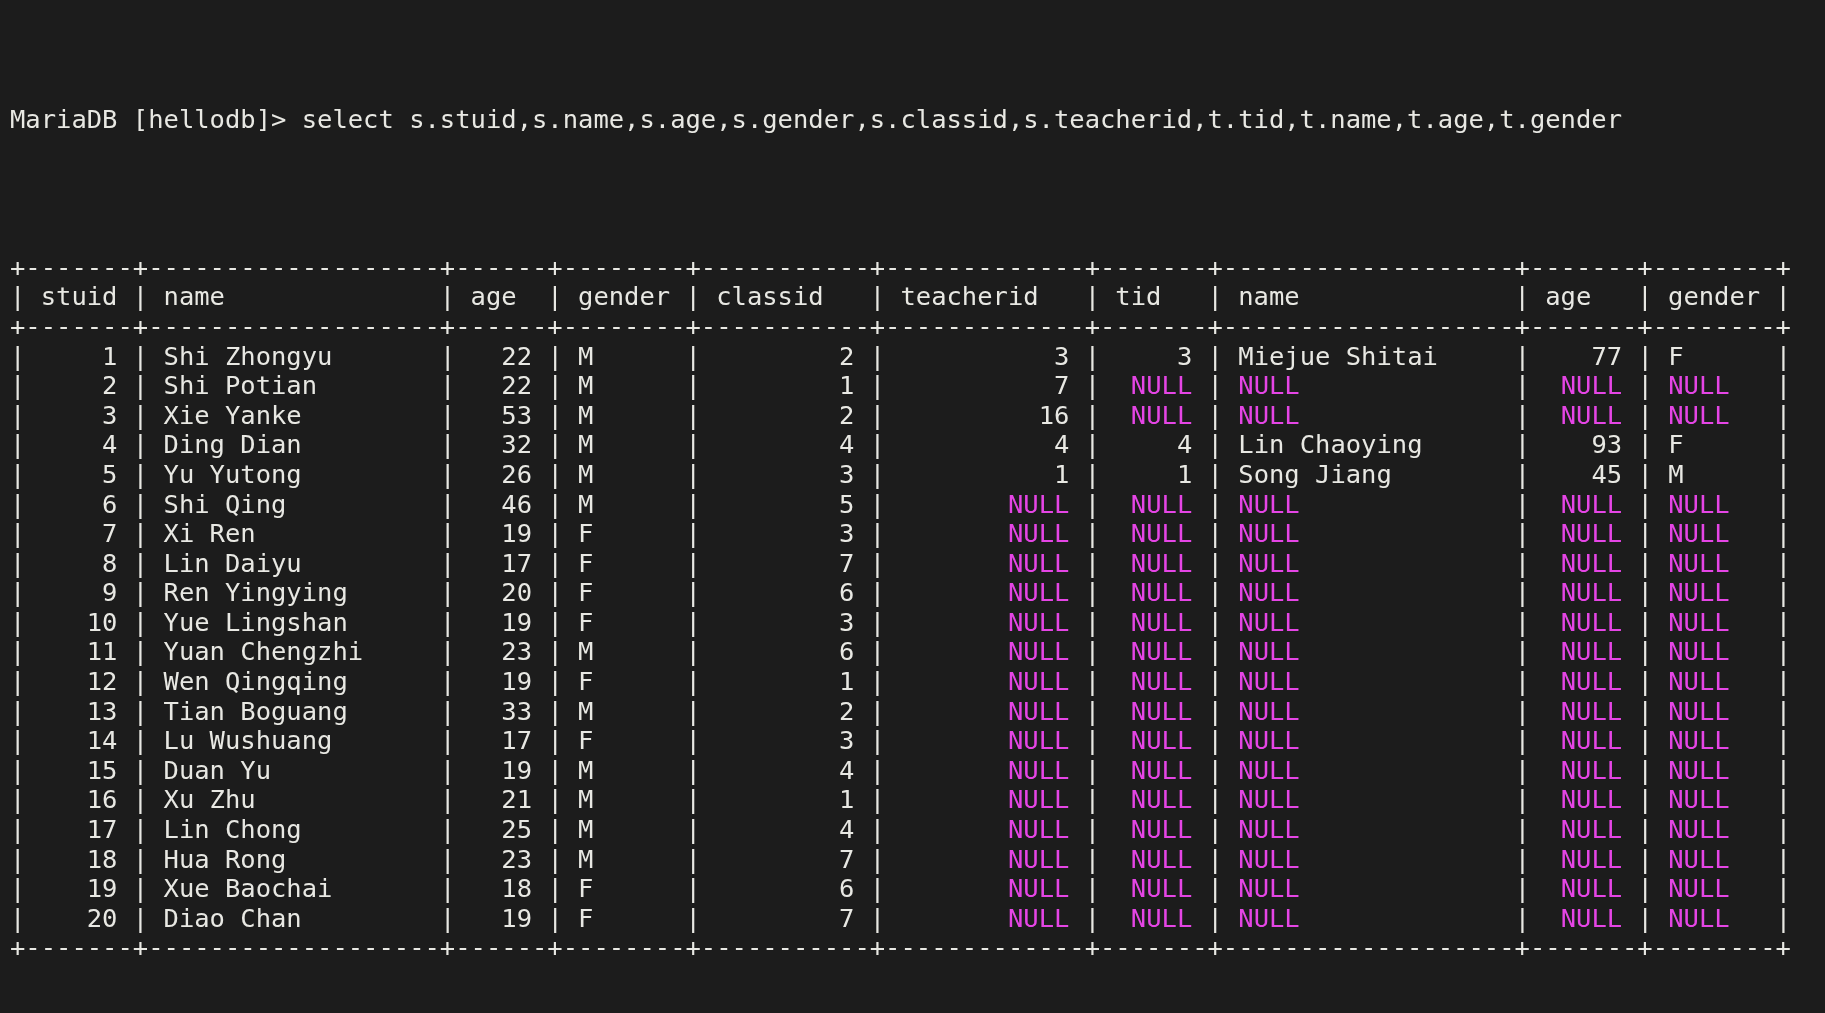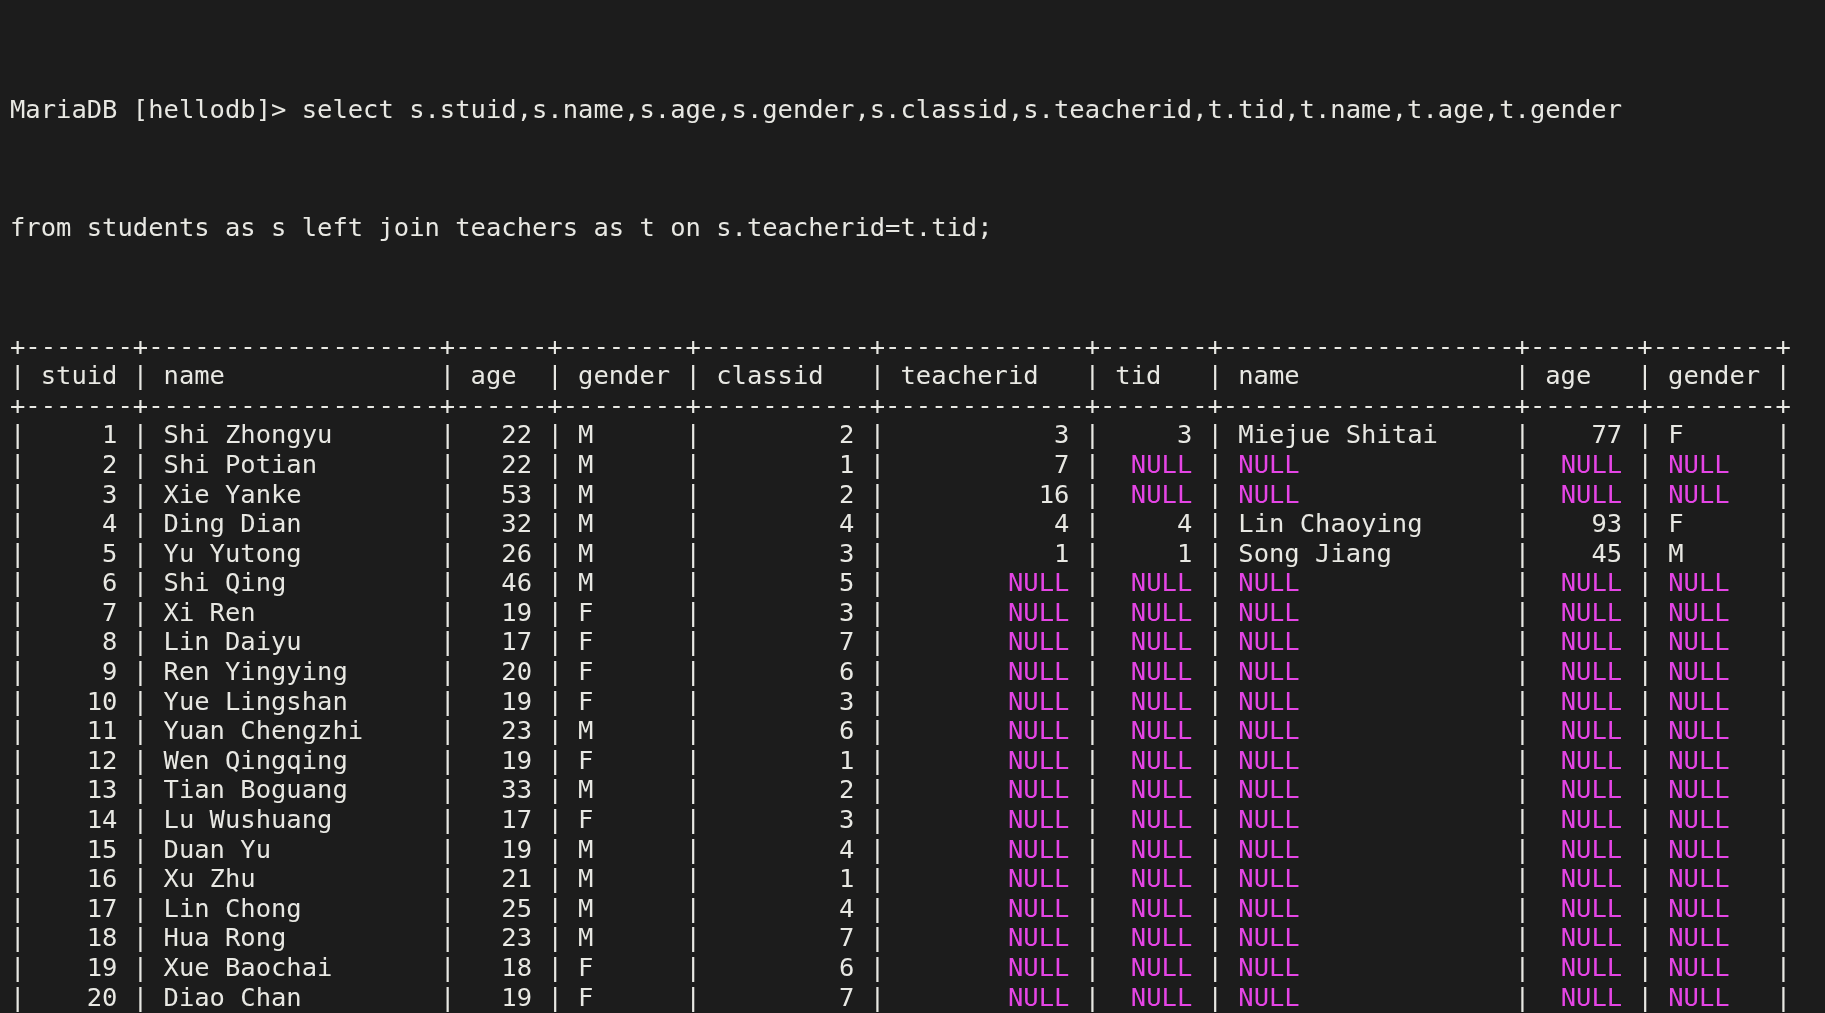--- a/index.html
+++ b/index.html
@@ -20,7 +20,7 @@
     background: #1c1c1c;
     color: #e8e8e3;
     box-sizing: border-box;
-    padding: 6px 0 0 10px;
+    padding: 16px 0 0 10px;
     font-size: 25.5px;
     line-height: 29.6px;
     letter-spacing: 0px;

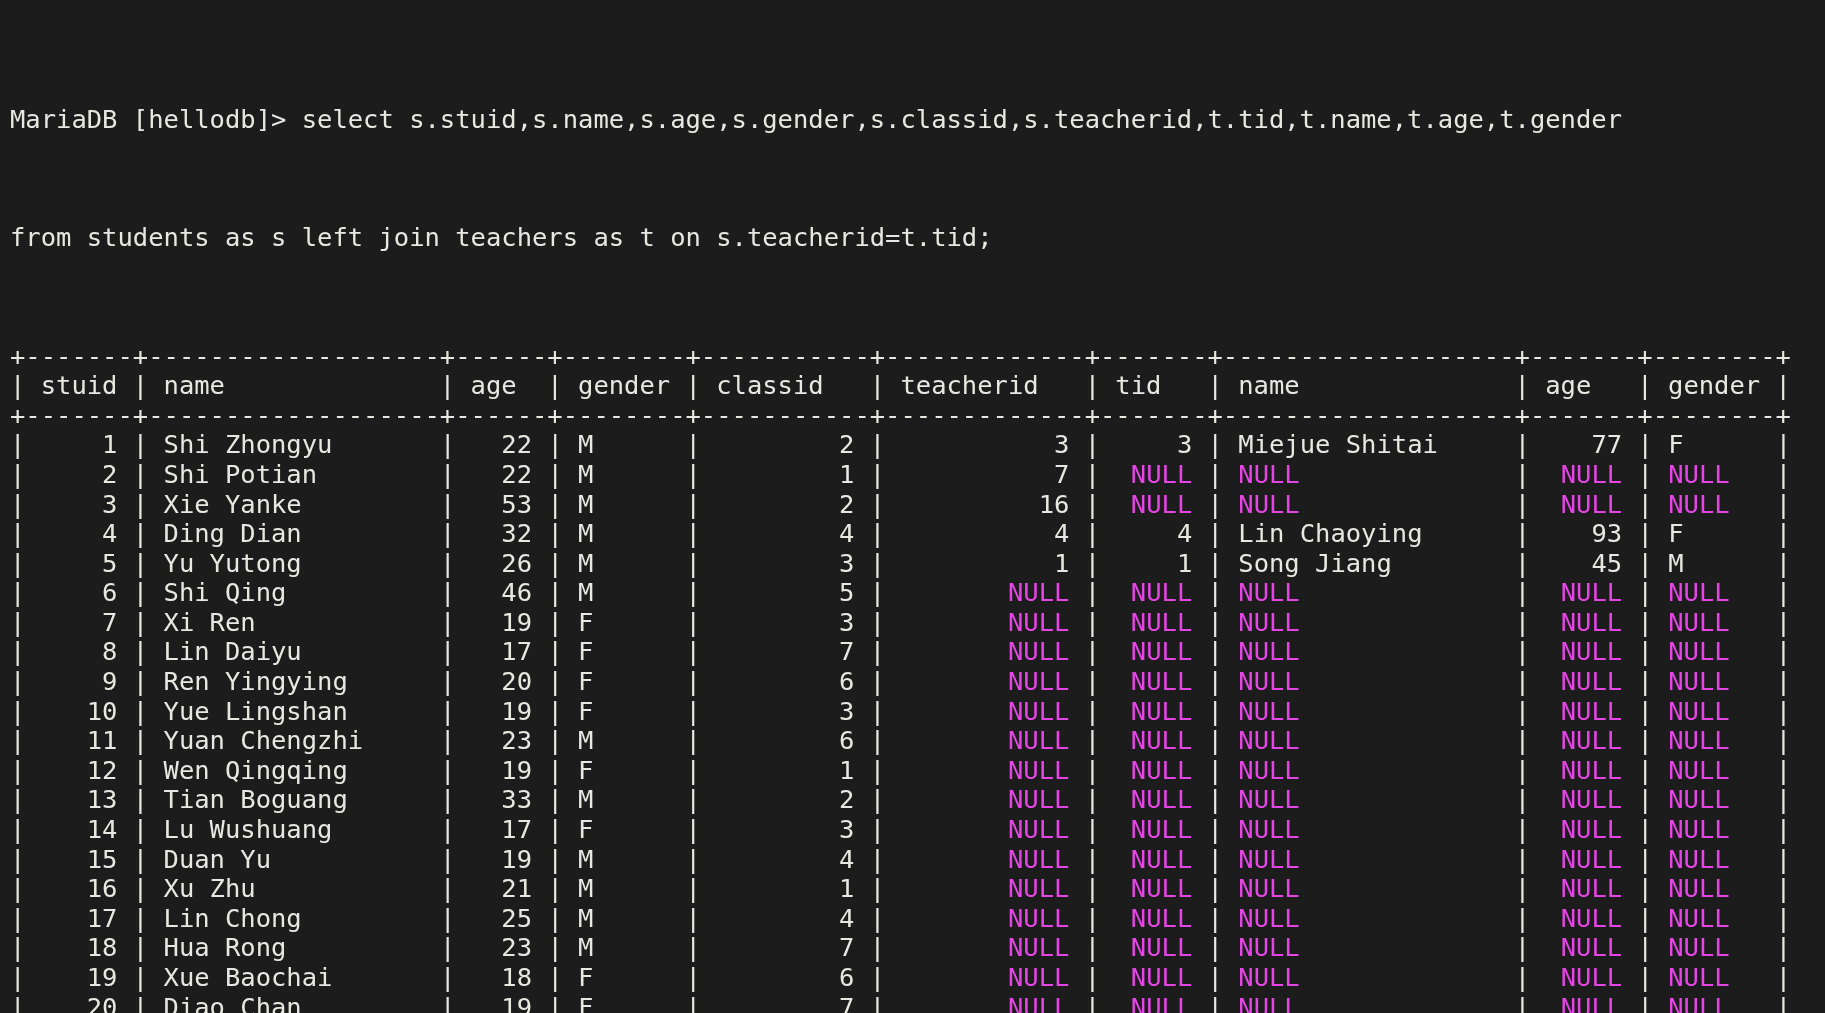--- a/index.html
+++ b/index.html
@@ -43,7 +43,6 @@
 
   <div class="line"><span>MariaDB [hellodb]&gt; </span><span>select s.stuid,s.name,s.age,s.gender,s.classid,s.teacherid,t.tid,t.name,t.age,t.gender</span></div>
 
-  <div class="line"><span>from students as s left join teachers as t on s.teacherid=t.tid;</span></div>
 
   <div id="result-table"><div class="line">+-------+-------------------+------+--------+-----------+-------------+-------+-------------------+-------+--------+</div><div class="line">| stuid | name              | age  | gender | classid   | teacherid   | tid   | name              | age   | gender |</div><div class="line">+-------+-------------------+------+--------+-----------+-------------+-------+-------------------+-------+--------+</div><div class="line"><span>|</span><span>     1 </span><span>|</span><span> Shi Zhongyu       </span><span>|</span><span>   22 </span><span>|</span><span> M      </span><span>|</span><span>         2 </span><span>|</span><span>           3 </span><span>|</span><span>     3 </span><span>|</span><span> Miejue Shitai     </span><span>|</span><span>    77 </span><span>|</span><span> F      </span><span>|</span></div><div class="line"><span>|</span><span>     2 </span><span>|</span><span> Shi Potian        </span><span>|</span><span>   22 </span><span>|</span><span> M      </span><span>|</span><span>         1 </span><span>|</span><span>           7 </span><span>|</span><span class="null">  NULL </span><span>|</span><span class="null"> NULL              </span><span>|</span><span class="null">  NULL </span><span>|</span><span class="null"> NULL   </span><span>|</span></div><div class="line"><span>|</span><span>     3 </span><span>|</span><span> Xie Yanke         </span><span>|</span><span>   53 </span><span>|</span><span> M      </span><span>|</span><span>         2 </span><span>|</span><span>          16 </span><span>|</span><span class="null">  NULL </span><span>|</span><span class="null"> NULL              </span><span>|</span><span class="null">  NULL </span><span>|</span><span class="null"> NULL   </span><span>|</span></div><div class="line"><span>|</span><span>     4 </span><span>|</span><span> Ding Dian         </span><span>|</span><span>   32 </span><span>|</span><span> M      </span><span>|</span><span>         4 </span><span>|</span><span>           4 </span><span>|</span><span>     4 </span><span>|</span><span> Lin Chaoying      </span><span>|</span><span>    93 </span><span>|</span><span> F      </span><span>|</span></div><div class="line"><span>|</span><span>     5 </span><span>|</span><span> Yu Yutong         </span><span>|</span><span>   26 </span><span>|</span><span> M      </span><span>|</span><span>         3 </span><span>|</span><span>           1 </span><span>|</span><span>     1 </span><span>|</span><span> Song Jiang        </span><span>|</span><span>    45 </span><span>|</span><span> M      </span><span>|</span></div><div class="line"><span>|</span><span>     6 </span><span>|</span><span> Shi Qing          </span><span>|</span><span>   46 </span><span>|</span><span> M      </span><span>|</span><span>         5 </span><span>|</span><span class="null">        NULL </span><span>|</span><span class="null">  NULL </span><span>|</span><span class="null"> NULL              </span><span>|</span><span class="null">  NULL </span><span>|</span><span class="null"> NULL   </span><span>|</span></div><div class="line"><span>|</span><span>     7 </span><span>|</span><span> Xi Ren            </span><span>|</span><span>   19 </span><span>|</span><span> F      </span><span>|</span><span>         3 </span><span>|</span><span class="null">        NULL </span><span>|</span><span class="null">  NULL </span><span>|</span><span class="null"> NULL              </span><span>|</span><span class="null">  NULL </span><span>|</span><span class="null"> NULL   </span><span>|</span></div><div class="line"><span>|</span><span>     8 </span><span>|</span><span> Lin Daiyu         </span><span>|</span><span>   17 </span><span>|</span><span> F      </span><span>|</span><span>         7 </span><span>|</span><span class="null">        NULL </span><span>|</span><span class="null">  NULL </span><span>|</span><span class="null"> NULL              </span><span>|</span><span class="null">  NULL </span><span>|</span><span class="null"> NULL   </span><span>|</span></div><div class="line"><span>|</span><span>     9 </span><span>|</span><span> Ren Yingying      </span><span>|</span><span>   20 </span><span>|</span><span> F      </span><span>|</span><span>         6 </span><span>|</span><span class="null">        NULL </span><span>|</span><span class="null">  NULL </span><span>|</span><span class="null"> NULL              </span><span>|</span><span class="null">  NULL </span><span>|</span><span class="null"> NULL   </span><span>|</span></div><div class="line"><span>|</span><span>    10 </span><span>|</span><span> Yue Lingshan      </span><span>|</span><span>   19 </span><span>|</span><span> F      </span><span>|</span><span>         3 </span><span>|</span><span class="null">        NULL </span><span>|</span><span class="null">  NULL </span><span>|</span><span class="null"> NULL              </span><span>|</span><span class="null">  NULL </span><span>|</span><span class="null"> NULL   </span><span>|</span></div><div class="line"><span>|</span><span>    11 </span><span>|</span><span> Yuan Chengzhi     </span><span>|</span><span>   23 </span><span>|</span><span> M      </span><span>|</span><span>         6 </span><span>|</span><span class="null">        NULL </span><span>|</span><span class="null">  NULL </span><span>|</span><span class="null"> NULL              </span><span>|</span><span class="null">  NULL </span><span>|</span><span class="null"> NULL   </span><span>|</span></div><div class="line"><span>|</span><span>    12 </span><span>|</span><span> Wen Qingqing      </span><span>|</span><span>   19 </span><span>|</span><span> F      </span><span>|</span><span>         1 </span><span>|</span><span class="null">        NULL </span><span>|</span><span class="null">  NULL </span><span>|</span><span class="null"> NULL              </span><span>|</span><span class="null">  NULL </span><span>|</span><span class="null"> NULL   </span><span>|</span></div><div class="line"><span>|</span><span>    13 </span><span>|</span><span> Tian Boguang      </span><span>|</span><span>   33 </span><span>|</span><span> M      </span><span>|</span><span>         2 </span><span>|</span><span class="null">        NULL </span><span>|</span><span class="null">  NULL </span><span>|</span><span class="null"> NULL              </span><span>|</span><span class="null">  NULL </span><span>|</span><span class="null"> NULL   </span><span>|</span></div><div class="line"><span>|</span><span>    14 </span><span>|</span><span> Lu Wushuang       </span><span>|</span><span>   17 </span><span>|</span><span> F      </span><span>|</span><span>         3 </span><span>|</span><span class="null">        NULL </span><span>|</span><span class="null">  NULL </span><span>|</span><span class="null"> NULL              </span><span>|</span><span class="null">  NULL </span><span>|</span><span class="null"> NULL   </span><span>|</span></div><div class="line"><span>|</span><span>    15 </span><span>|</span><span> Duan Yu           </span><span>|</span><span>   19 </span><span>|</span><span> M      </span><span>|</span><span>         4 </span><span>|</span><span class="null">        NULL </span><span>|</span><span class="null">  NULL </span><span>|</span><span class="null"> NULL              </span><span>|</span><span class="null">  NULL </span><span>|</span><span class="null"> NULL   </span><span>|</span></div><div class="line"><span>|</span><span>    16 </span><span>|</span><span> Xu Zhu            </span><span>|</span><span>   21 </span><span>|</span><span> M      </span><span>|</span><span>         1 </span><span>|</span><span class="null">        NULL </span><span>|</span><span class="null">  NULL </span><span>|</span><span class="null"> NULL              </span><span>|</span><span class="null">  NULL </span><span>|</span><span class="null"> NULL   </span><span>|</span></div><div class="line"><span>|</span><span>    17 </span><span>|</span><span> Lin Chong         </span><span>|</span><span>   25 </span><span>|</span><span> M      </span><span>|</span><span>         4 </span><span>|</span><span class="null">        NULL </span><span>|</span><span class="null">  NULL </span><span>|</span><span class="null"> NULL              </span><span>|</span><span class="null">  NULL </span><span>|</span><span class="null"> NULL   </span><span>|</span></div><div class="line"><span>|</span><span>    18 </span><span>|</span><span> Hua Rong          </span><span>|</span><span>   23 </span><span>|</span><span> M      </span><span>|</span><span>         7 </span><span>|</span><span class="null">        NULL </span><span>|</span><span class="null">  NULL </span><span>|</span><span class="null"> NULL              </span><span>|</span><span class="null">  NULL </span><span>|</span><span class="null"> NULL   </span><span>|</span></div><div class="line"><span>|</span><span>    19 </span><span>|</span><span> Xue Baochai       </span><span>|</span><span>   18 </span><span>|</span><span> F      </span><span>|</span><span>         6 </span><span>|</span><span class="null">        NULL </span><span>|</span><span class="null">  NULL </span><span>|</span><span class="null"> NULL              </span><span>|</span><span class="null">  NULL </span><span>|</span><span class="null"> NULL   </span><span>|</span></div><div class="line"><span>|</span><span>    20 </span><span>|</span><span> Diao Chan         </span><span>|</span><span>   19 </span><span>|</span><span> F      </span><span>|</span><span>         7 </span><span>|</span><span class="null">        NULL </span><span>|</span><span class="null">  NULL </span><span>|</span><span class="null"> NULL              </span><span>|</span><span class="null">  NULL </span><span>|</span><span class="null"> NULL   </span><span>|</span></div><div class="line">+-------+-------------------+------+--------+-----------+-------------+-------+-------------------+-------+--------+</div></div>
 

